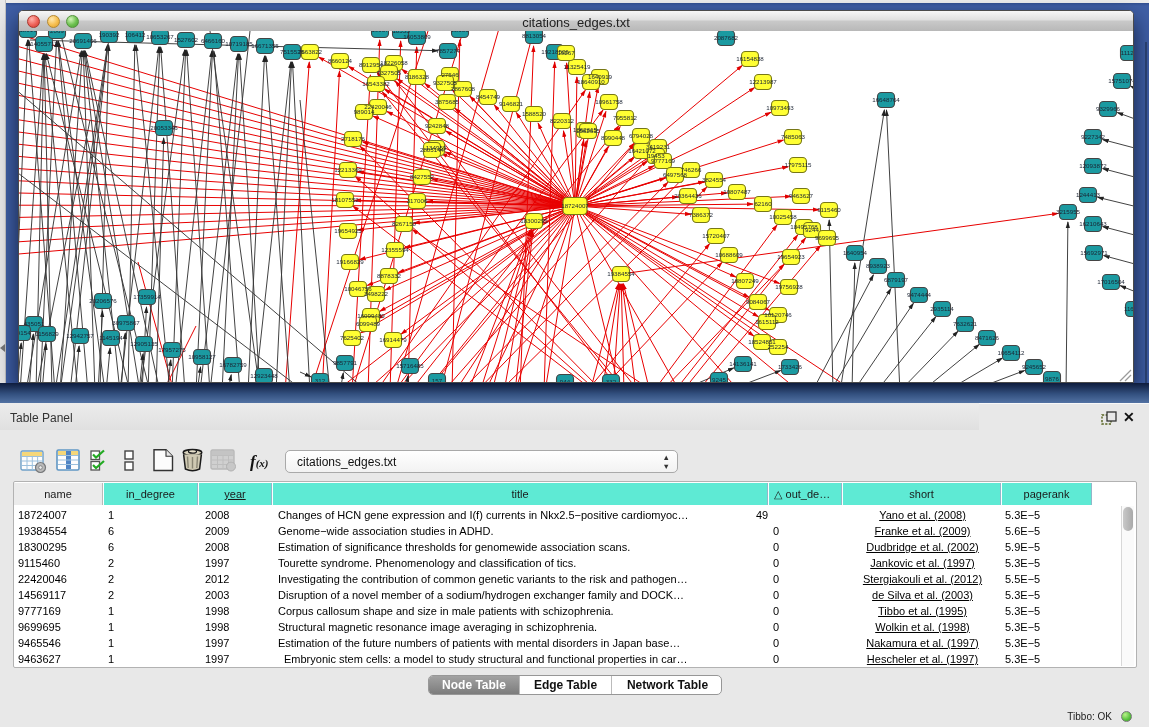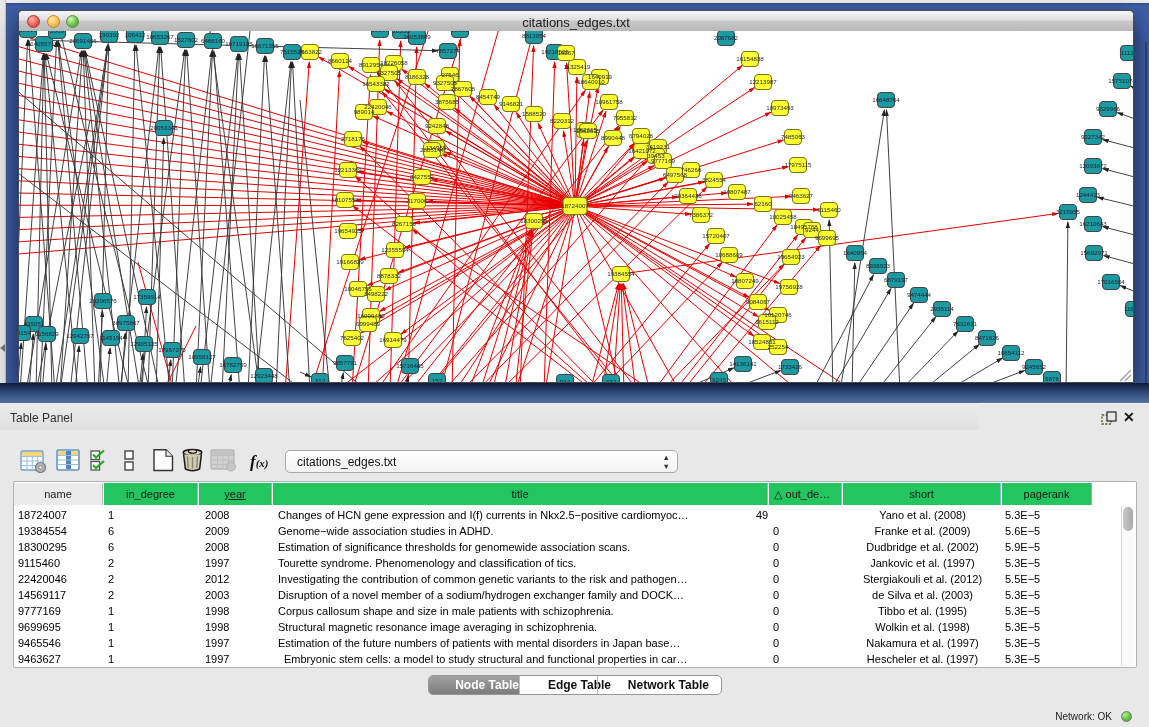--- a/index.html
+++ b/index.html
@@ -34,7 +34,7 @@
 #tbl { position:absolute; left:13px; top:481px; width:1124px; height:187px; background:#fff;
       border:1px solid #b2b2b2; border-radius:2px; }
 .th { position:absolute; top:483px; height:22px; font-size:11px; color:#1a1a1a;
-     border-right:1px solid #93b5c9; background:#22c55e; text-align:center; line-height:22px; }
+     border-right:1px solid #93b5c9; background:#5eead4; text-align:center; line-height:22px; }
 .tr { position:absolute; height:16px; font-size:11px; color:#000; }
 .tr span { position:absolute; top:1px; white-space:nowrap; }
 .tr span.ctr { text-align:center; }

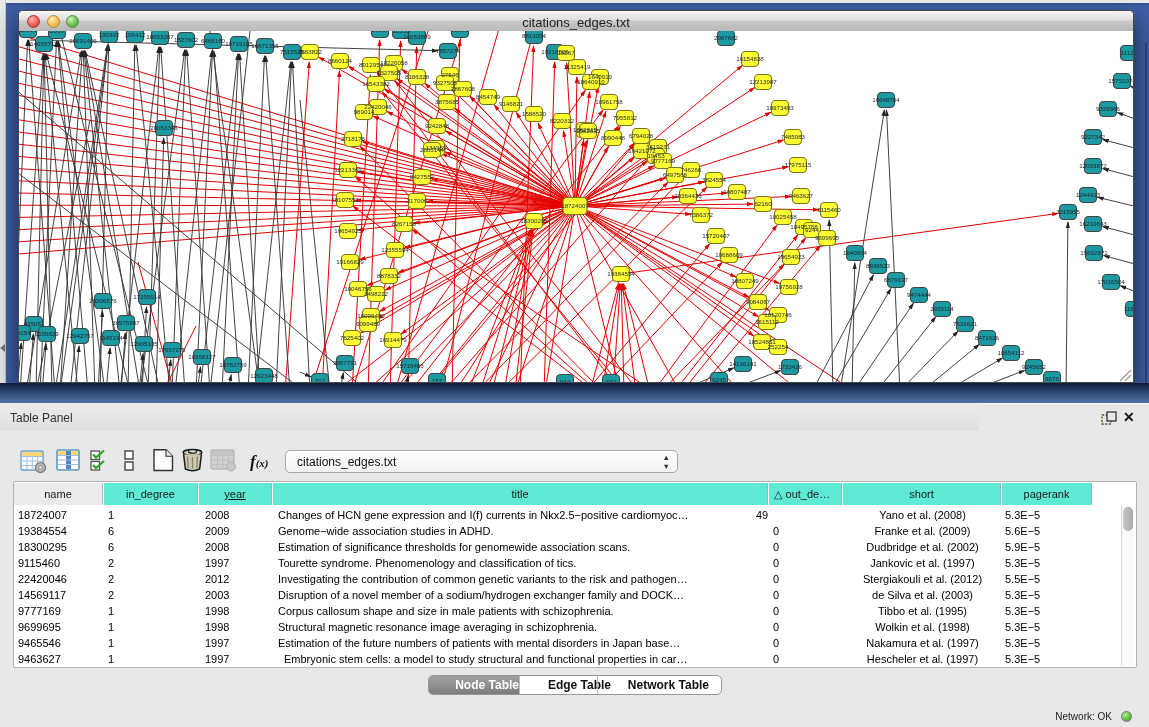--- a/index.html
+++ b/index.html
@@ -37,7 +37,7 @@
      border-right:1px solid #93b5c9; background:#5eead4; text-align:center; line-height:22px; }
 .tr { position:absolute; height:16px; font-size:11px; color:#000; }
 .tr span { position:absolute; top:1px; white-space:nowrap; }
-.tr span.ctr { text-align:center; }
+.tr span.ctr { text-align:center;text-decoration:underline; }
 #vscroll { position:absolute; left:1121px; top:506px; width:13px; height:160px; background:#fafafa; border-left:1px solid #d8d8d8; }
 #vthumb { position:absolute; left:1122.5px; top:507px; width:10px; height:24px; background:linear-gradient(90deg,#c9c9c9,#a9a9a9); border-radius:5px; }
 #tabs { position:absolute; left:428px; top:675px; width:294px; height:20px;

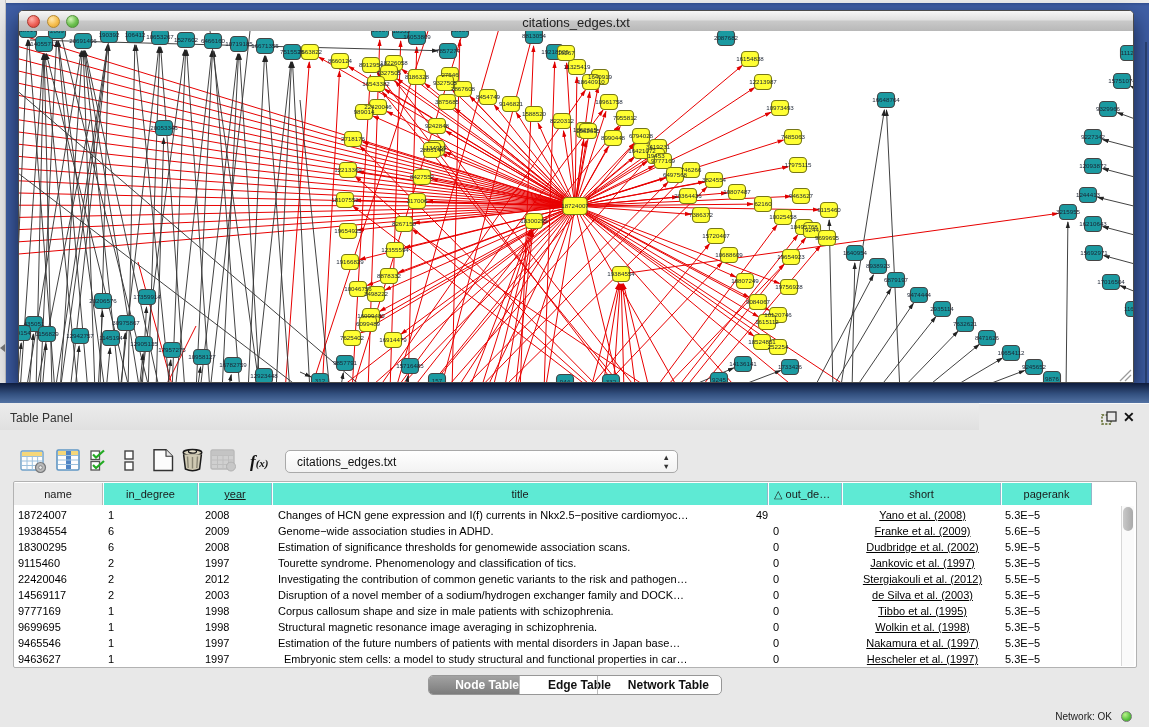--- a/index.html
+++ b/index.html
@@ -42,7 +42,7 @@
 #vthumb { position:absolute; left:1122.5px; top:507px; width:10px; height:24px; background:linear-gradient(90deg,#c9c9c9,#a9a9a9); border-radius:5px; }
 #tabs { position:absolute; left:428px; top:675px; width:294px; height:20px;
        border:1px solid #979797; border-radius:5px; background:#fff; font-size:12px; }
-.tab { position:absolute; top:0; height:18px; line-height:18px; text-align:right; color:#111; font-weight:bold; }
+.tab { position:absolute; top:0; height:18px; line-height:18px; text-align:center; color:#111; font-weight:bold; }
 #tab1 { left:0; width:90px; background:linear-gradient(#a2a2a2,#7c7c7c); color:#fff; border-radius:4px 0 0 4px; }
 #tab2 { left:90px; width:92px; border-left:1px solid #bbb; }
 #tab3 { left:168px; width:112px; border-left:1px solid #bbb; }

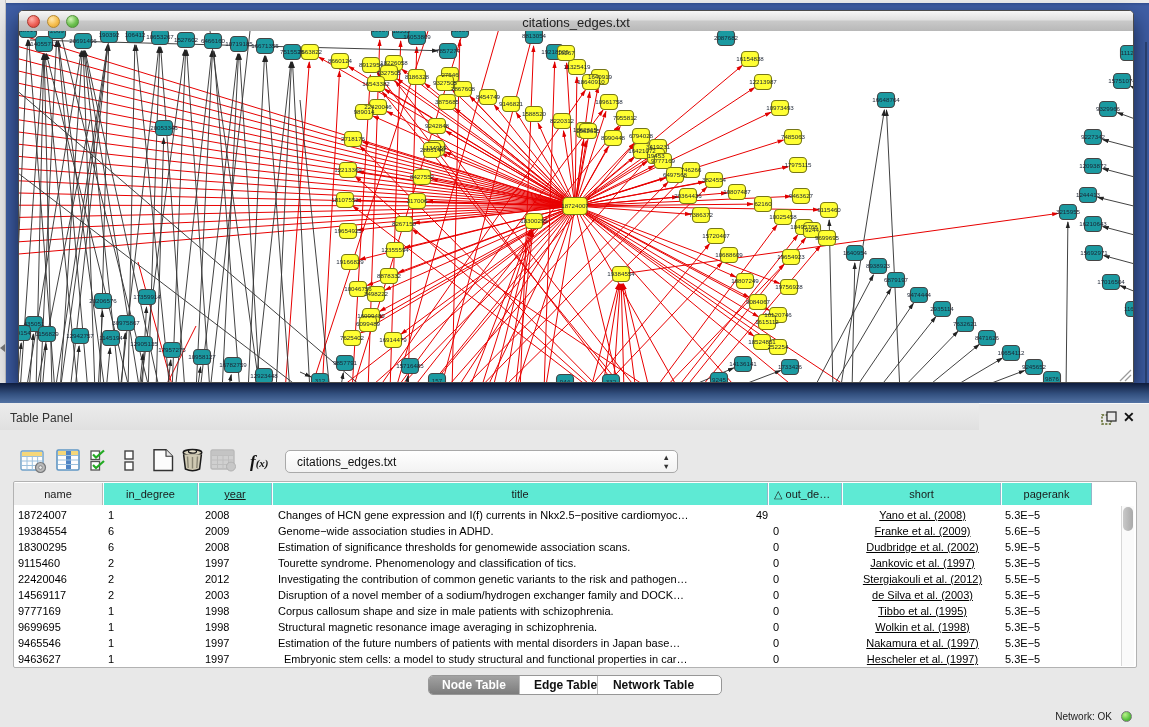--- a/index.html
+++ b/index.html
@@ -45,7 +45,7 @@
 .tab { position:absolute; top:0; height:18px; line-height:18px; text-align:center; color:#111; font-weight:bold; }
 #tab1 { left:0; width:90px; background:linear-gradient(#a2a2a2,#7c7c7c); color:#fff; border-radius:4px 0 0 4px; }
 #tab2 { left:90px; width:92px; border-left:1px solid #bbb; }
-#tab3 { left:168px; width:112px; border-left:1px solid #bbb; }
+#tab3 { left:182px; width:112px; border-left:1px solid #bbb; }
 #status { position:absolute; right:37px; top:711px; font-size:10px; color:#222; }
 #memdot { position:absolute; left:1121px; top:711px; width:11px; height:11px; border-radius:50%;
          background:radial-gradient(circle at 35% 30%, #b8f08a, #57c23d 60%, #3f9e2a); border:1px solid #777; }

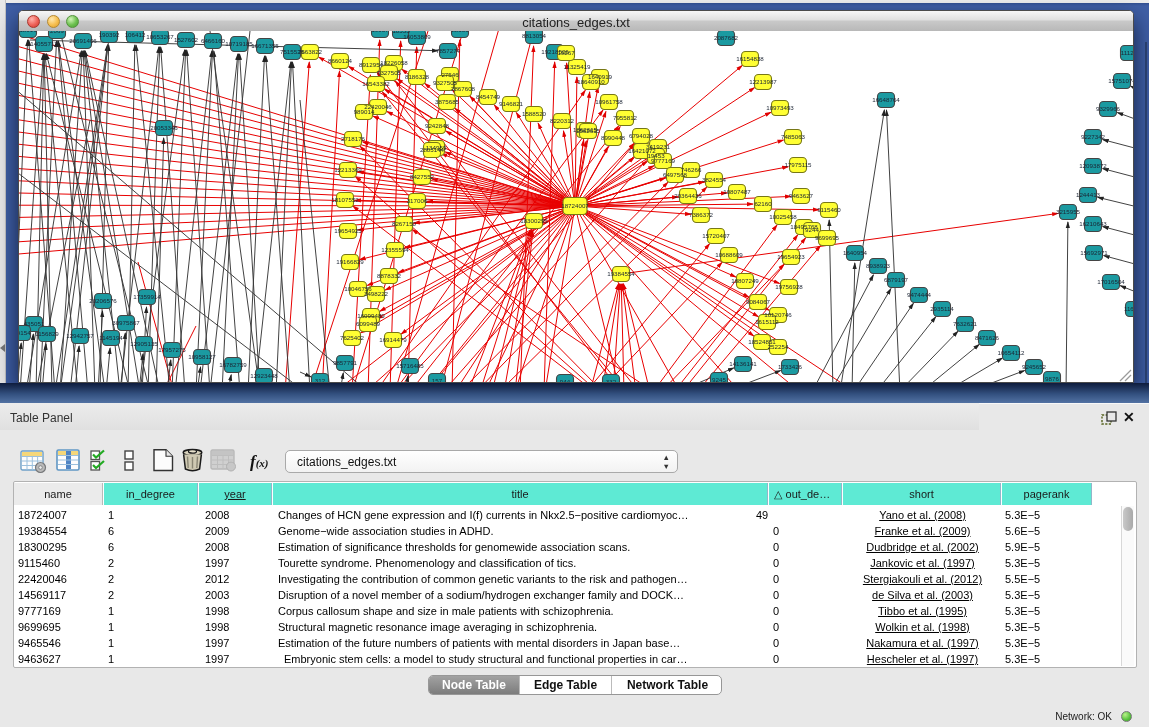--- a/index.html
+++ b/index.html
@@ -790,6 +790,6 @@
   <div class="tab" id="tab2">Edge Table</div>
   <div class="tab" id="tab3">Network Table</div>
 </div>
-<div id="status">Network: OK</div>
+<div id="status">Tibbo: OK</div>
 <div id="memdot"></div>
 </body></html>

